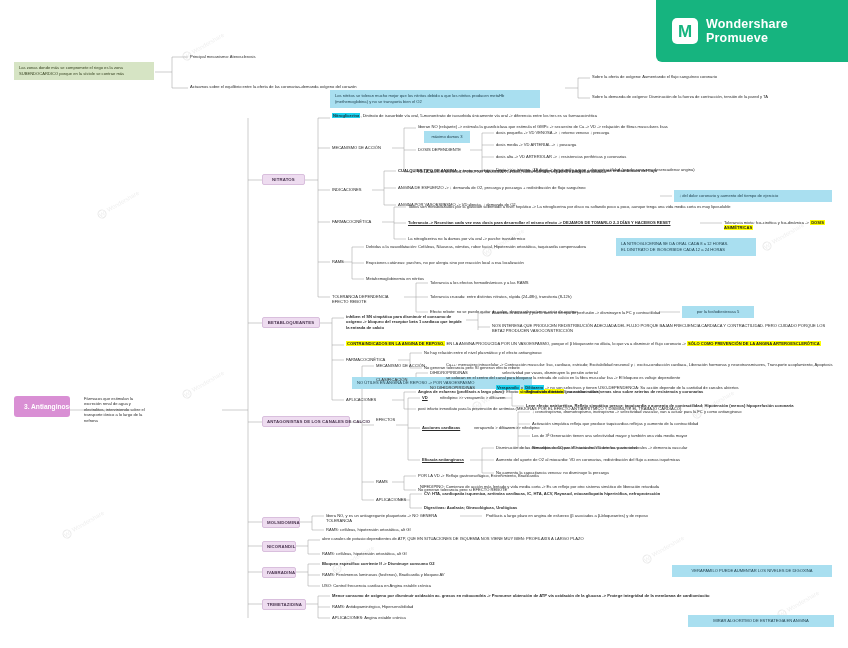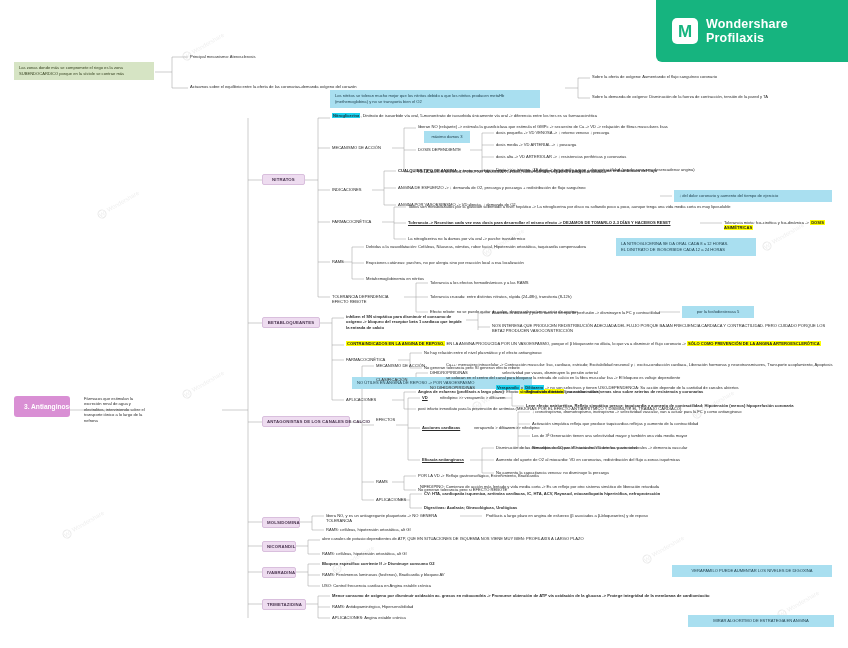--- a/index.html
+++ b/index.html
@@ -307,7 +307,7 @@
     <div class="wm-logo">M</div>
     <div class="wm-text">
       <div class="l1">Wondershare</div>
-      <div class="l2">Profilaxis</div>
+      <div class="l2">Promueve</div>
     </div>
   </div>
 

